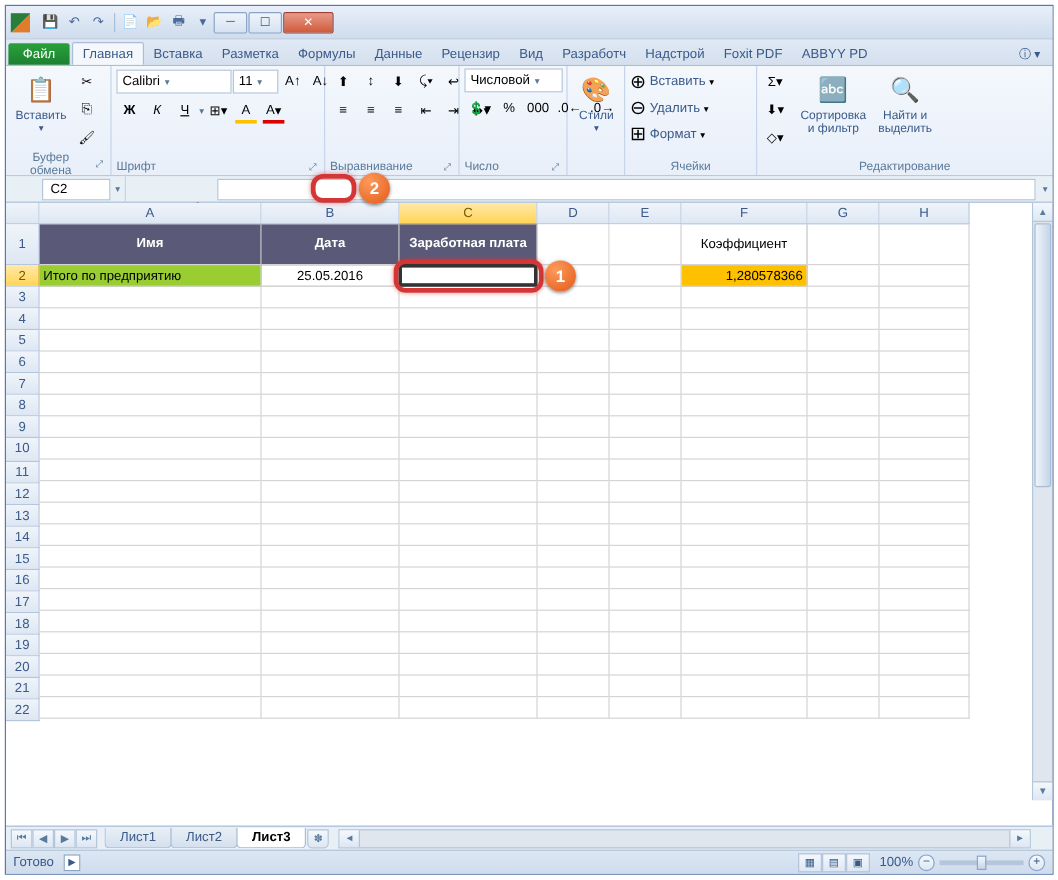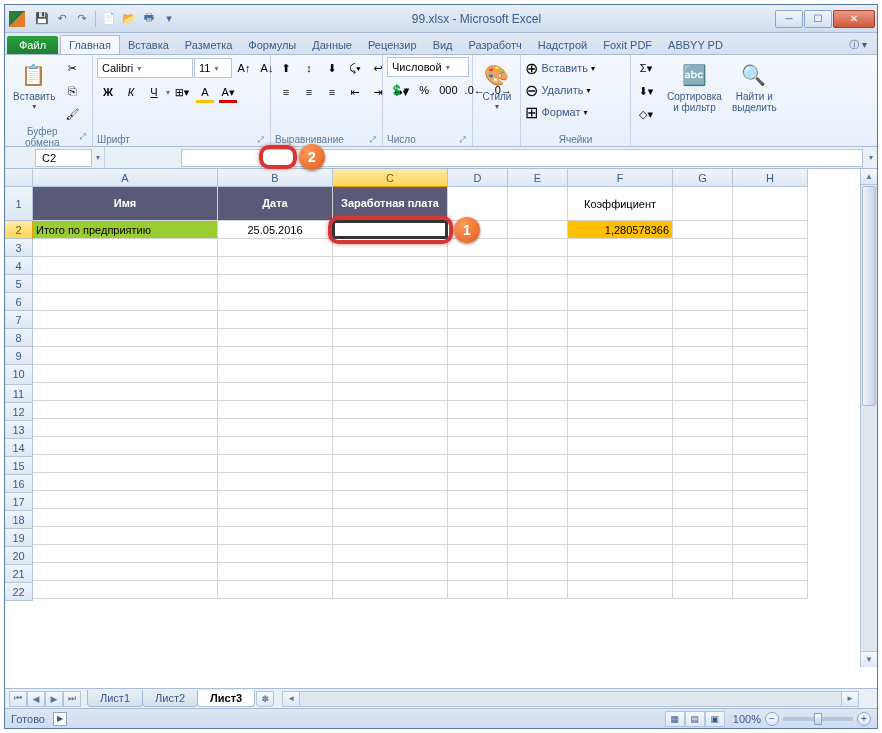--- a/index.html
+++ b/index.html
@@ -115,7 +115,6 @@
       <div class="qat-btn">🖶</div>
       <div class="qat-btn">▾</div>
     </div>
-    <div class="title-text">99.xlsx - Microsoft Excel</div>
     <div class="win-btns">
       <div class="win-btn">─</div>
       <div class="win-btn">☐</div>

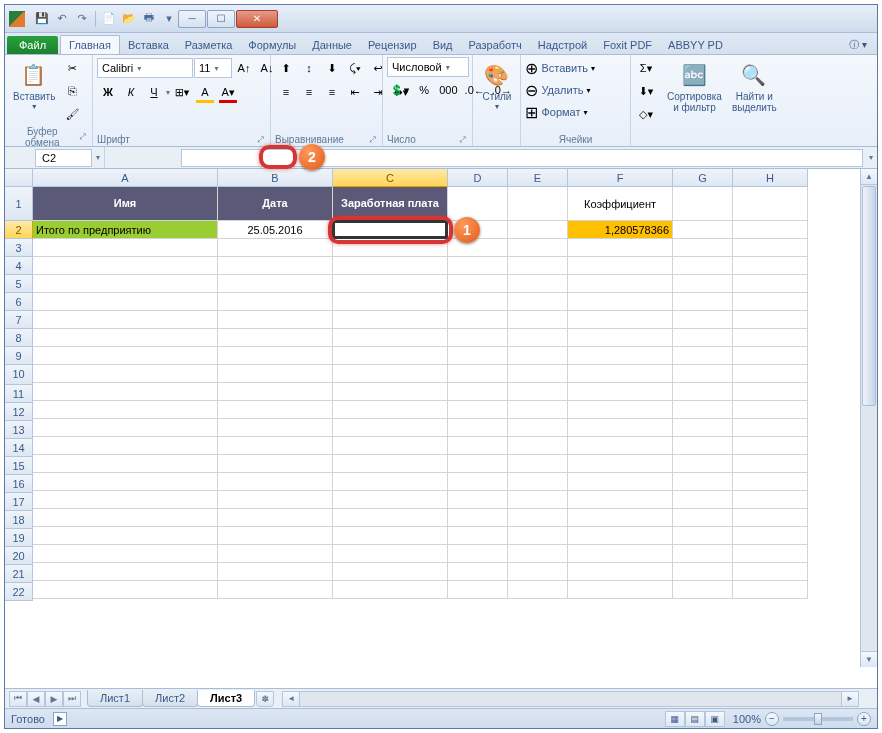--- a/index.html
+++ b/index.html
@@ -284,6 +284,9 @@
 выделить</span>
         </div>
       </div>
+      <div class="rgroup-label">
+          <span>Редактирование</span>
+        </div>
     </div>
   </div>
 

